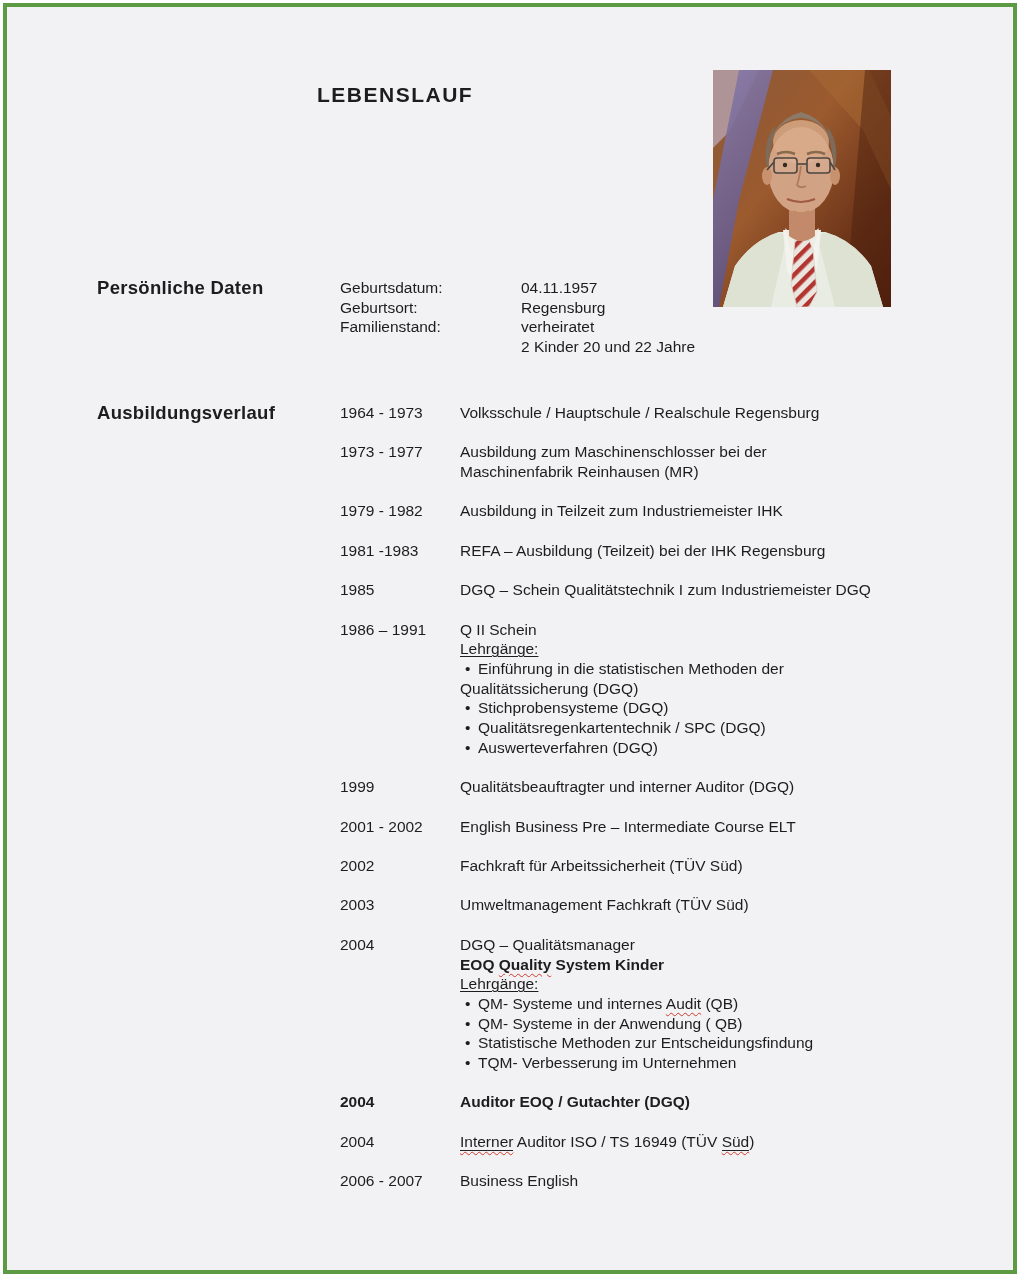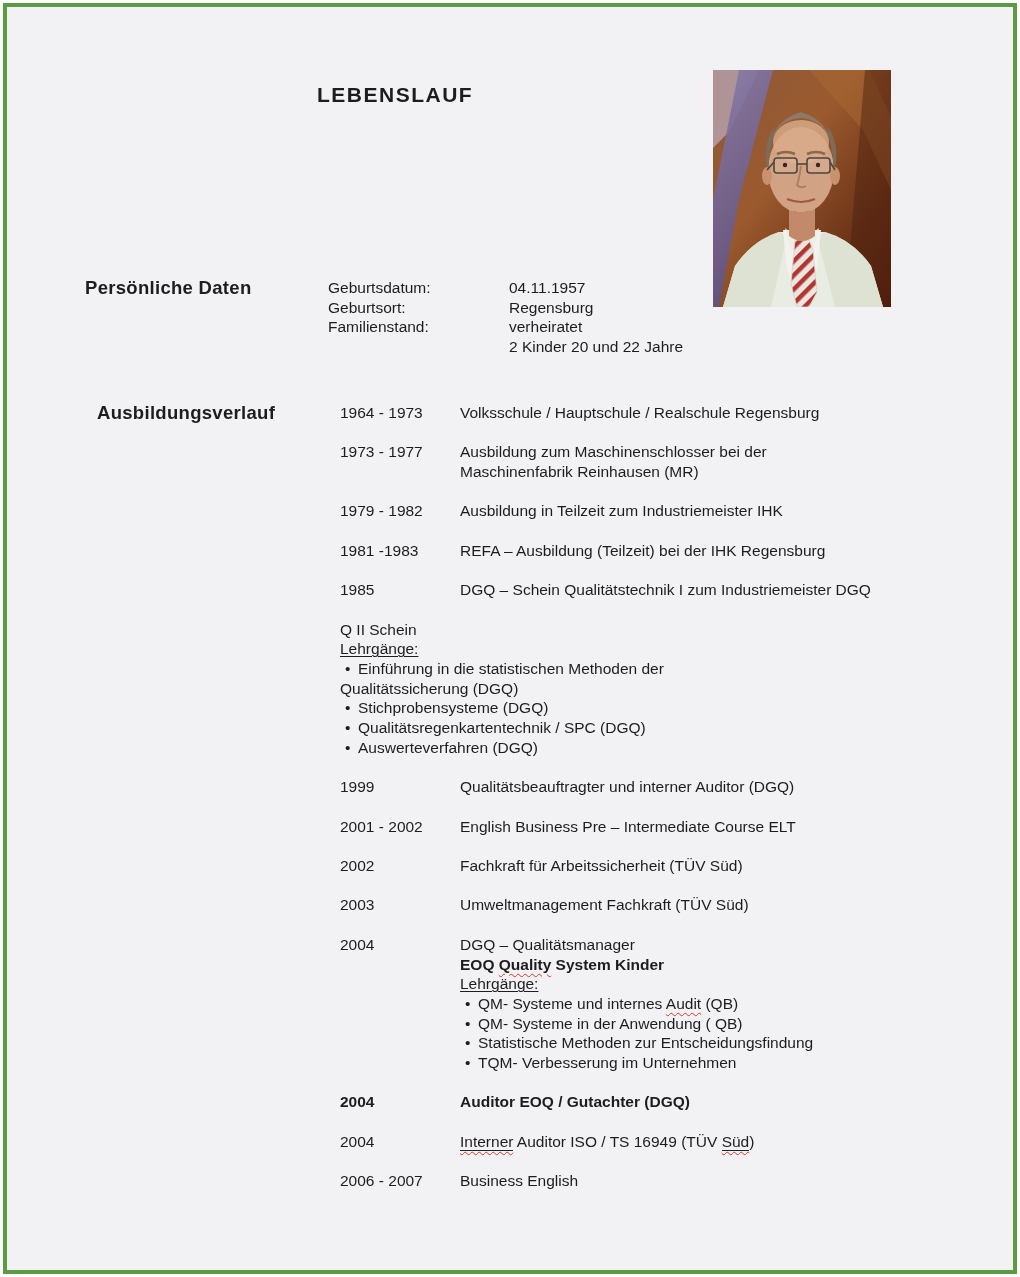--- a/index.html
+++ b/index.html
@@ -30,7 +30,7 @@
     width:243px;flex:none;margin:0;font-size:18.5px;font-weight:bold;
     letter-spacing:.3px;line-height:20px;
   }
-  .personal{left:78px;top:271px;}
+  .personal{left:90px;top:271px;}
   .education{left:90px;top:396px;}
   .p-rows{flex:1;}
   .p-row{display:flex;line-height:19.7px;font-size:15.5px;}

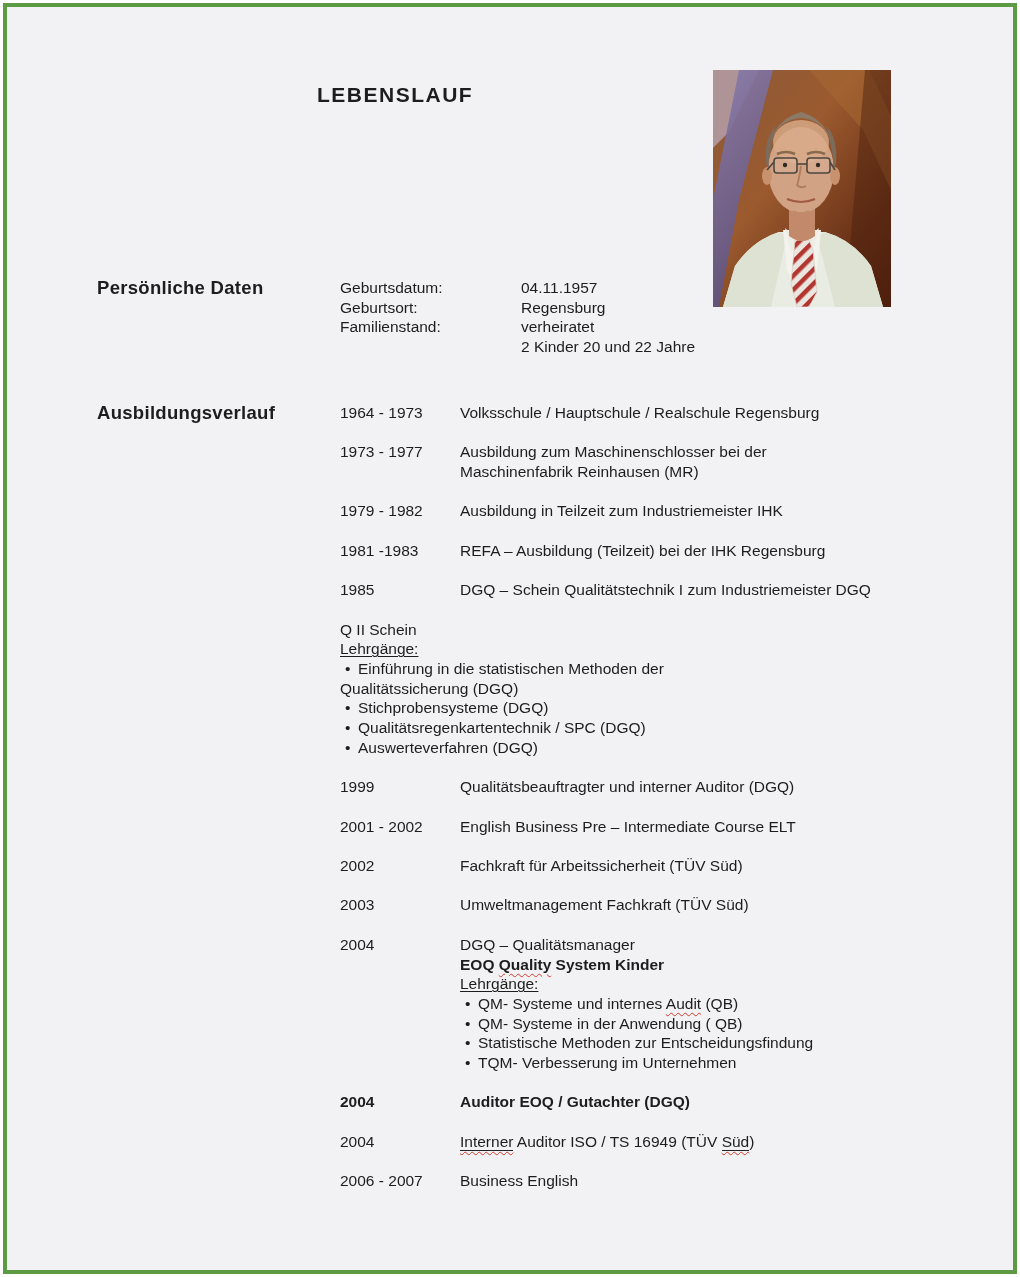--- a/index.html
+++ b/index.html
@@ -179,6 +179,7 @@
           </div>
         </div>
         <div class="entry">
+          <span class="period">1986 – 1991</span>
           <div class="lines">
             <div class="line text"><span class="line-text"><span>Q II Schein</span></span></div>
             <div class="line text"><span class="line-text u"><span>Lehrgänge:</span></span></div>

